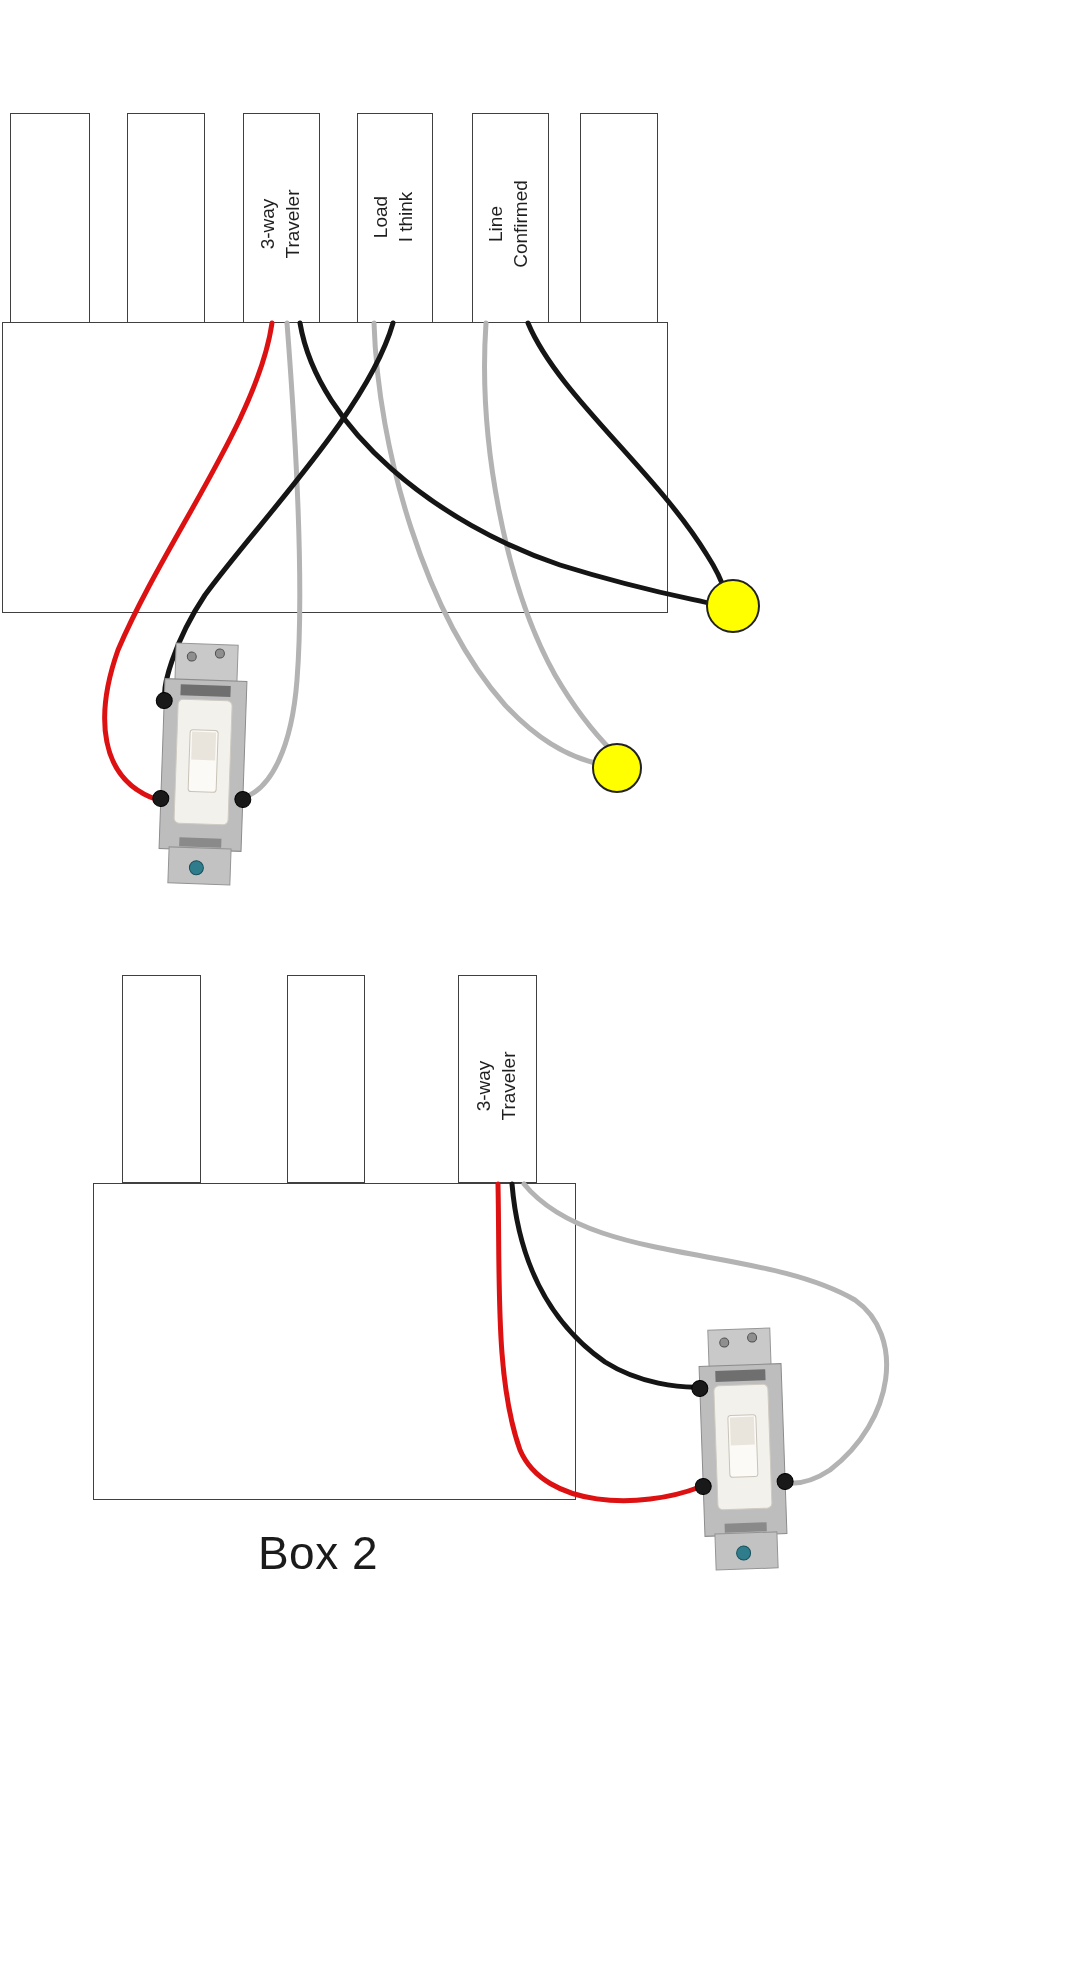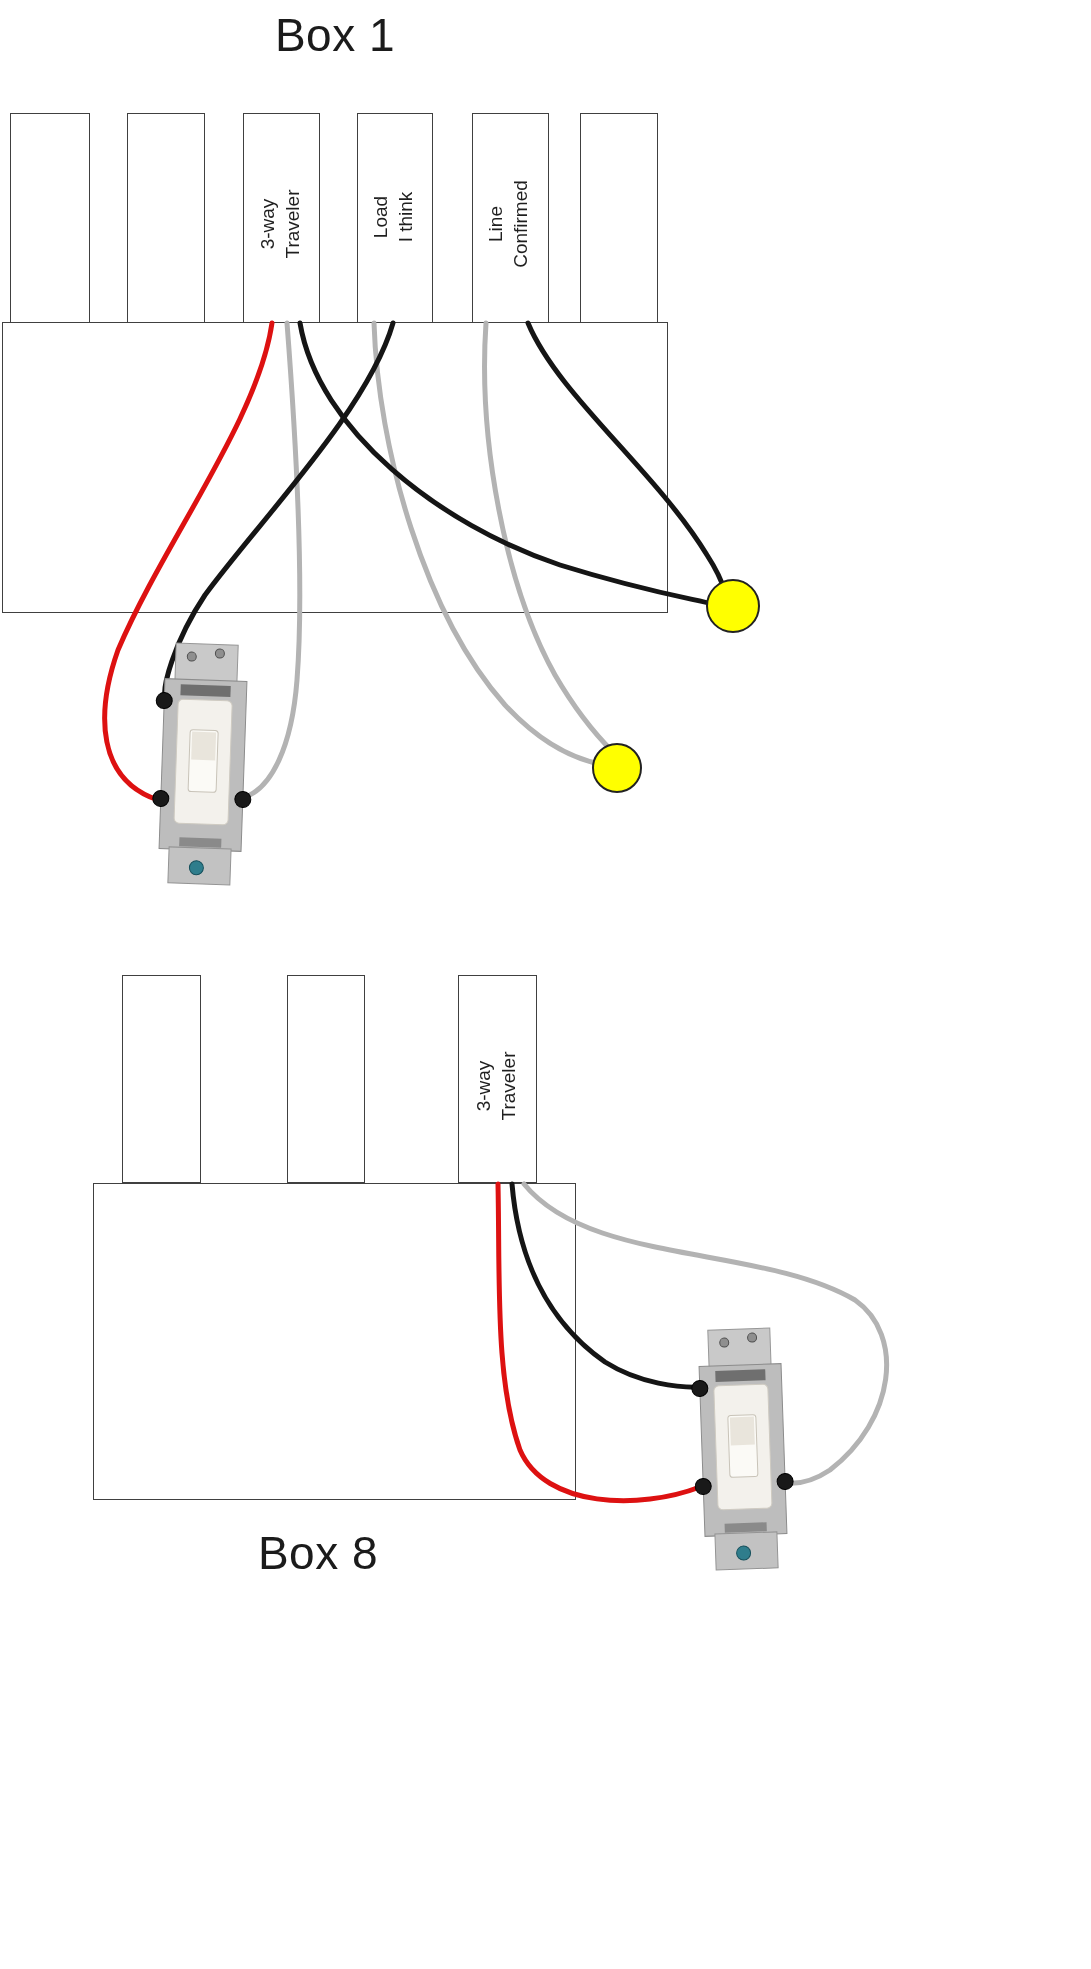--- a/index.html
+++ b/index.html
@@ -29,7 +29,6 @@
 
 <div class="canvas">
 
-  <div class="title" style="left:235px; top:8px; width:200px;">Box 1</div>
 
   <div class="rect" style="left:10px;  top:113px; width:80px; height:210px;"></div>
   <div class="rect" style="left:127px; top:113px; width:78px; height:210px;"></div>

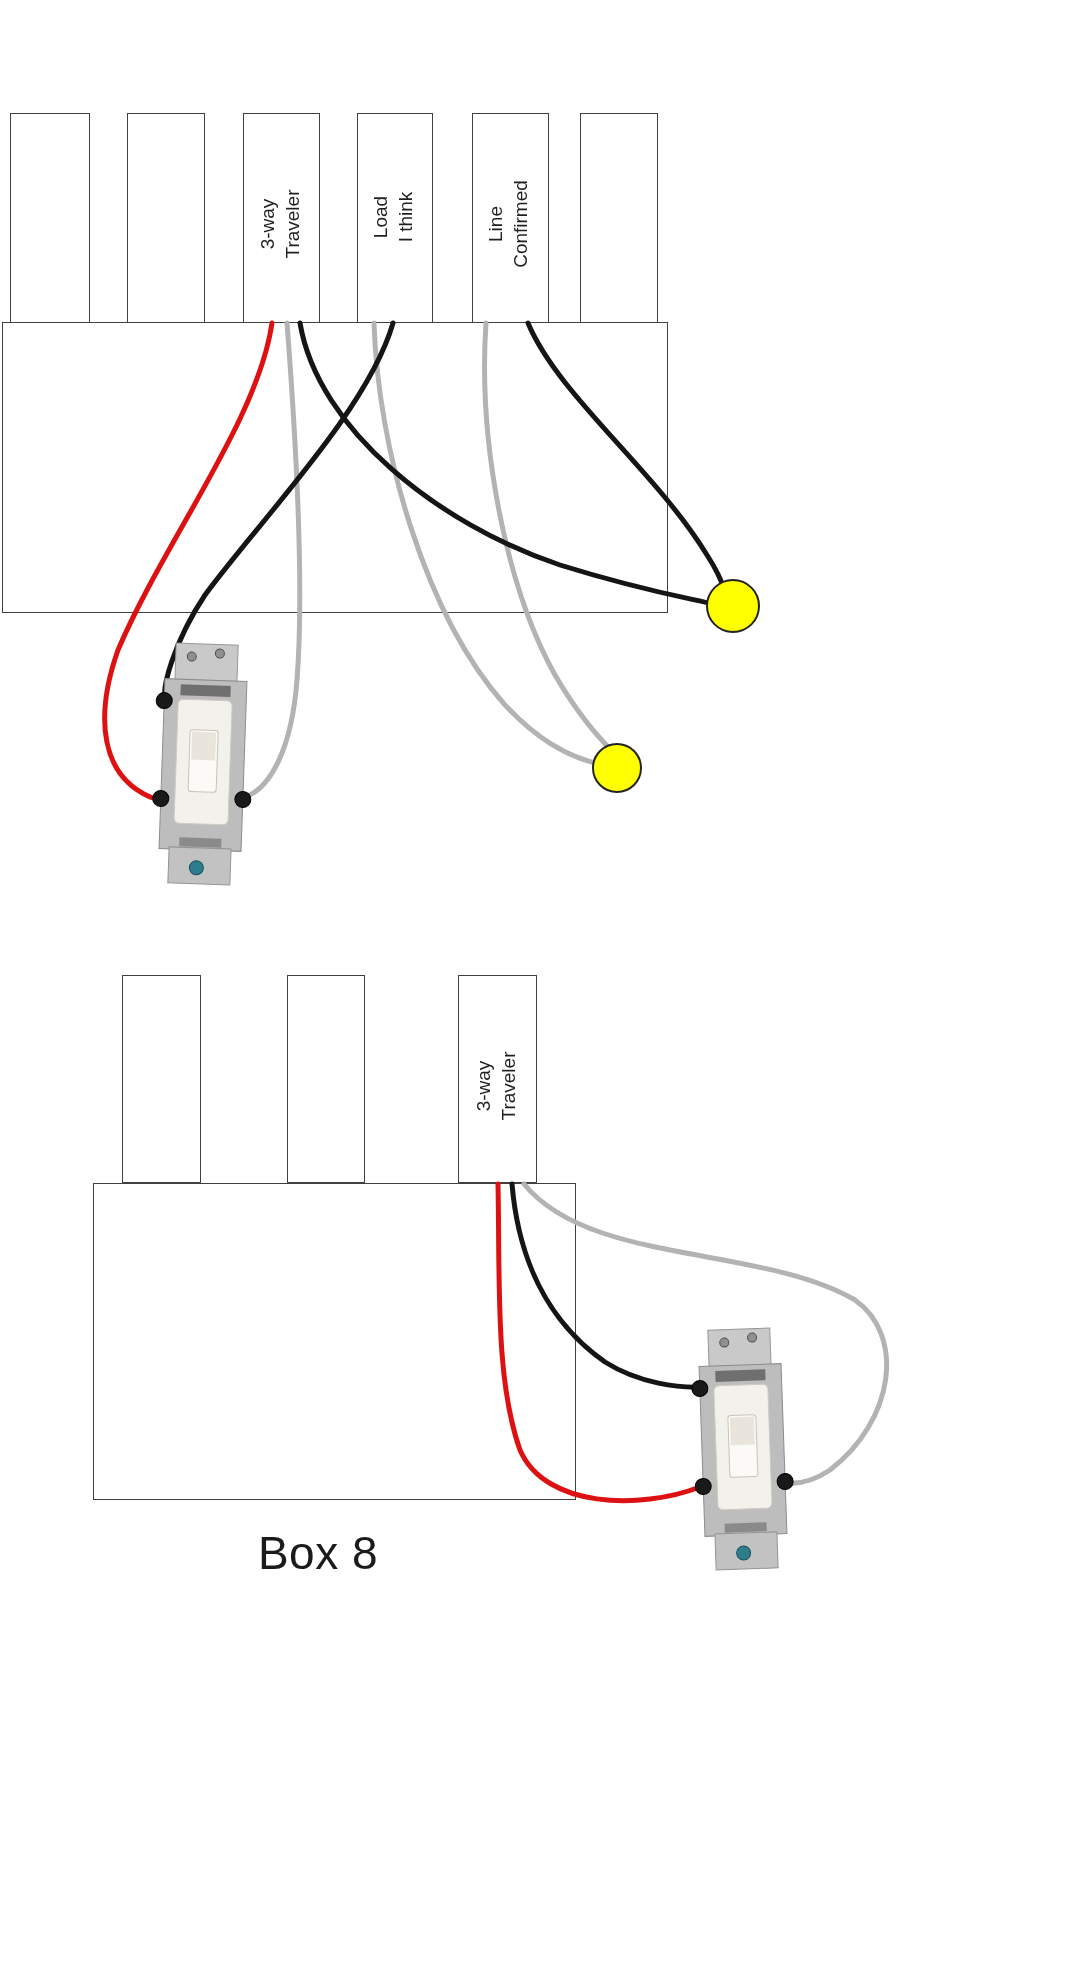--- a/index.html
+++ b/index.html
@@ -63,7 +63,7 @@
     <div>Traveler</div>
   </div>
 
-  <div class="title" style="left:218px; top:1526px; width:200px;">Box 8</div>
+  <div class="title" style="left:218px; top:1526px; width:200px;">Box 2</div>
 
   <svg class="wires" viewBox="0 0 1091 1969">
 

